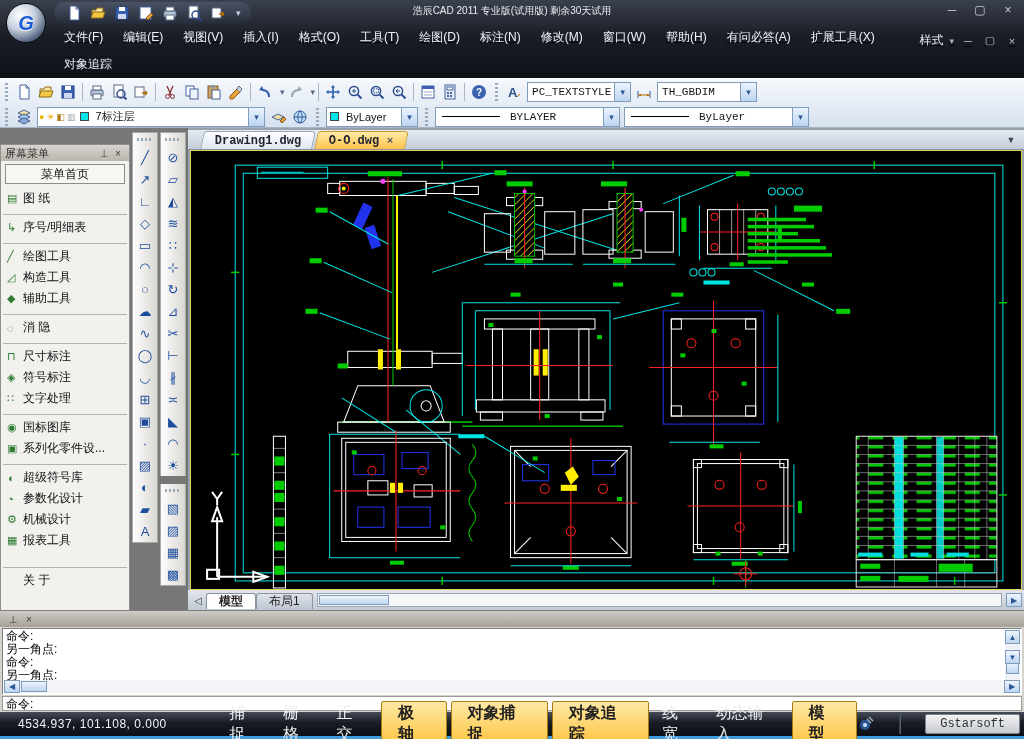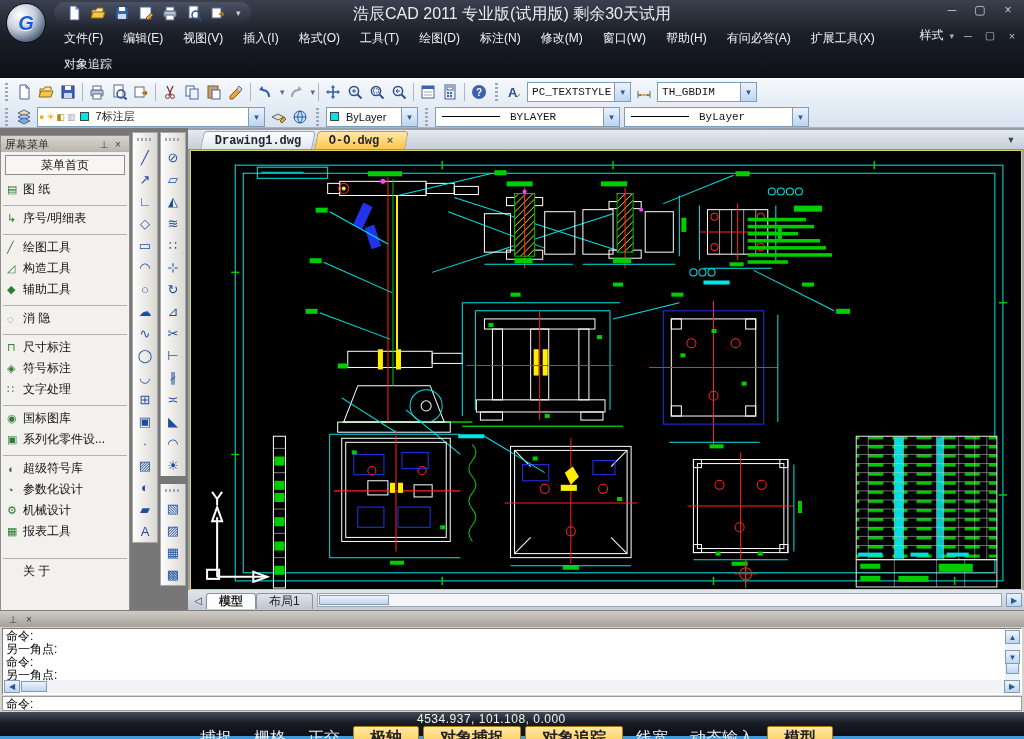--- a/index.html
+++ b/index.html
@@ -22,7 +22,7 @@
   .qbtn { width:20px; height:20px; display:flex; align-items:center; justify-content:center; }
   .qovf { color:#c8d0dc; font-size:9px; padding-left:4px; }
   .wtitle { position:absolute; left:200px; right:200px; top:4px; text-align:center;
-    color:#e9edf3; font-size:16px; }
+    color:#e9edf3; font-size:10px; }
   .winbtns { position:absolute; right:6px; top:3px; display:flex; gap:8px; }
   .winbtns span { color:#c9cfd8; font-size:12px; width:20px; text-align:center; }
 

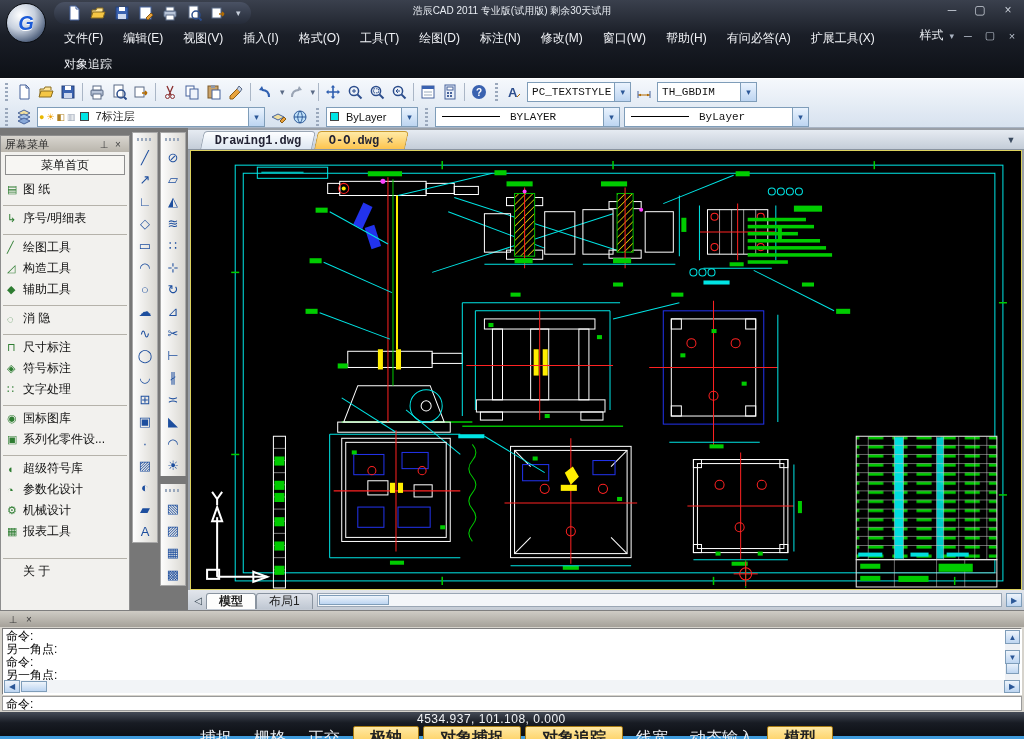--- a/index.html
+++ b/index.html
@@ -27,7 +27,7 @@
   .winbtns span { color:#c9cfd8; font-size:12px; width:20px; text-align:center; }
 
   .menubar { position:absolute; left:54px; top:27px; right:4px; height:22px;
-    display:flex; align-items:flex-start; }
+    display:flex; align-items:flex-end;text-decoration:underline; }
   .menubar ul { list-style:none; display:flex; }
   .menubar li { color:#f0f2f6; font-size:12px; padding:3px 10px; white-space:nowrap; }
   .menuright { margin-left:auto; display:flex; align-items:center; gap:6px; color:#e8ebf0; font-size:12px; }

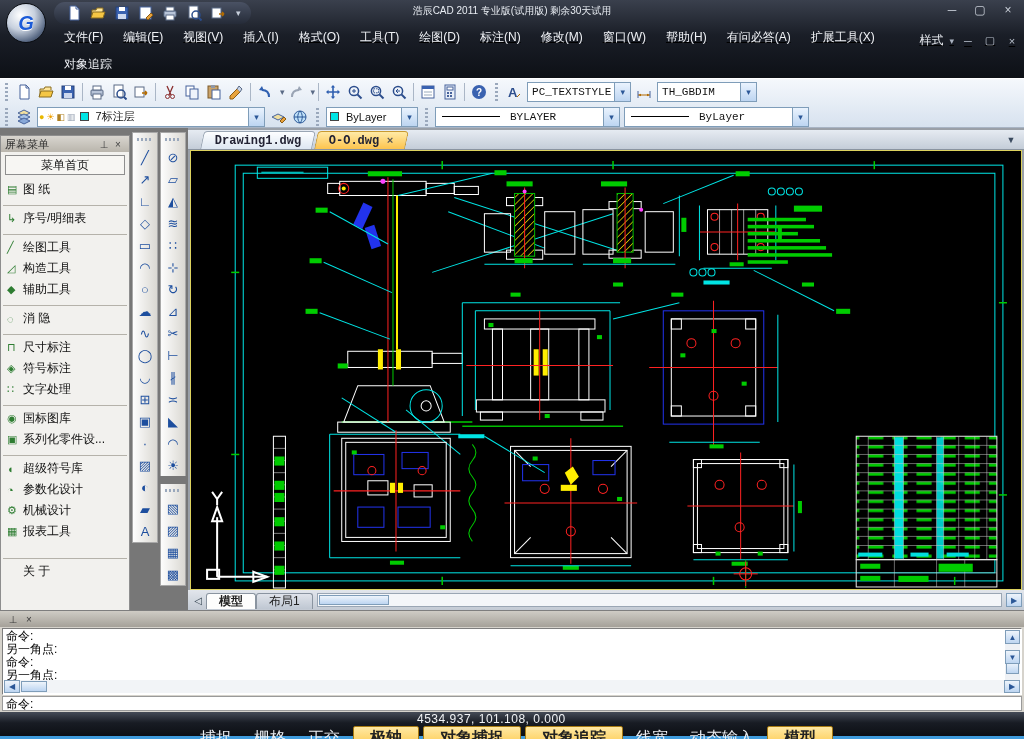--- a/index.html
+++ b/index.html
@@ -65,7 +65,7 @@
   .main { position:absolute; left:0; top:128px; width:1024px; height:482px; background:#7e8档; background:#777; }
 
   
-  .sidebar { position:absolute; left:0; top:7px; width:130px; height:482px;
+  .sidebar { position:absolute; left:0; top:16px; width:130px; height:482px;
     background:#f2f1ee; border:1px solid #8e8e8e; }
   .smtitle { height:16px; background:linear-gradient(#d8d5cf,#b9b5ac); display:flex;
     align-items:center; padding:0 4px; font-size:11px; color:#2e2e2e; }

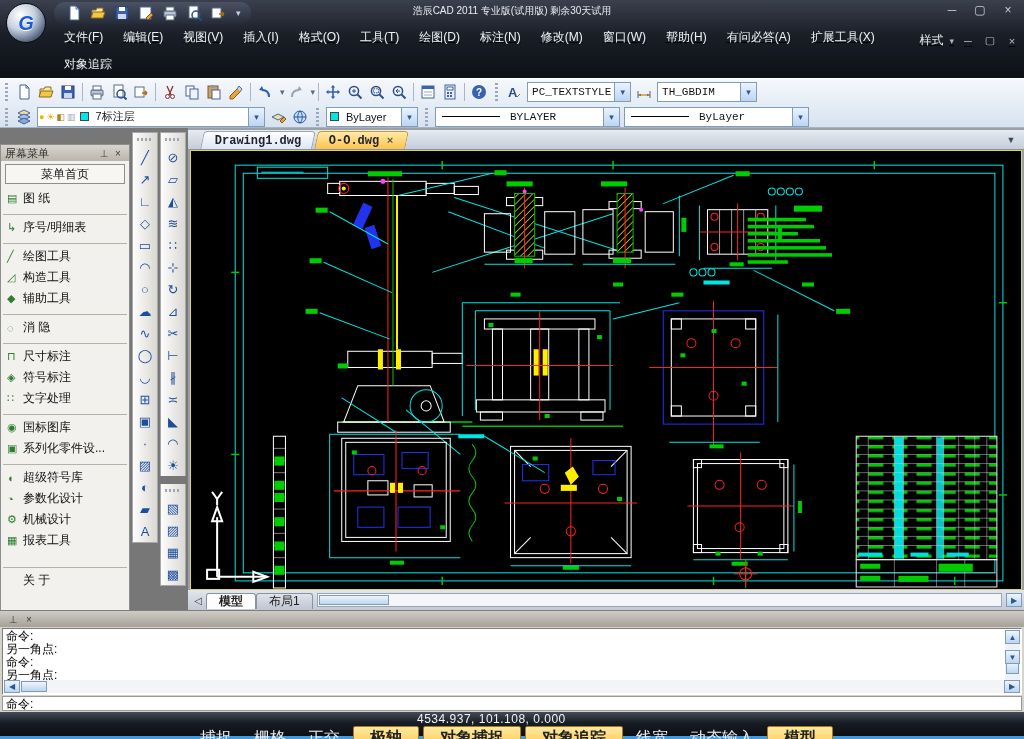--- a/index.html
+++ b/index.html
@@ -152,7 +152,7 @@
   
   .statusbar { position:absolute; left:0; top:712px; width:1024px; height:27px;
     background:linear-gradient(#454b57,#181c24 45%,#0c0f14); display:flex; align-items:center;
-    border-bottom:3px solid #3f9bdc; padding:0 4px;flex-direction:column; }
+    border-bottom:3px solid #3f9bdc; padding:0 4px; }
   .coords { color:#f0f2f5; font-size:12px; width:218px; padding-left:14px; letter-spacing:.5px; }
   .toggles { display:flex; align-items:center; gap:4px; }
   .toggle { color:#eceff3; font-size:16px; padding:2px 9px; }

